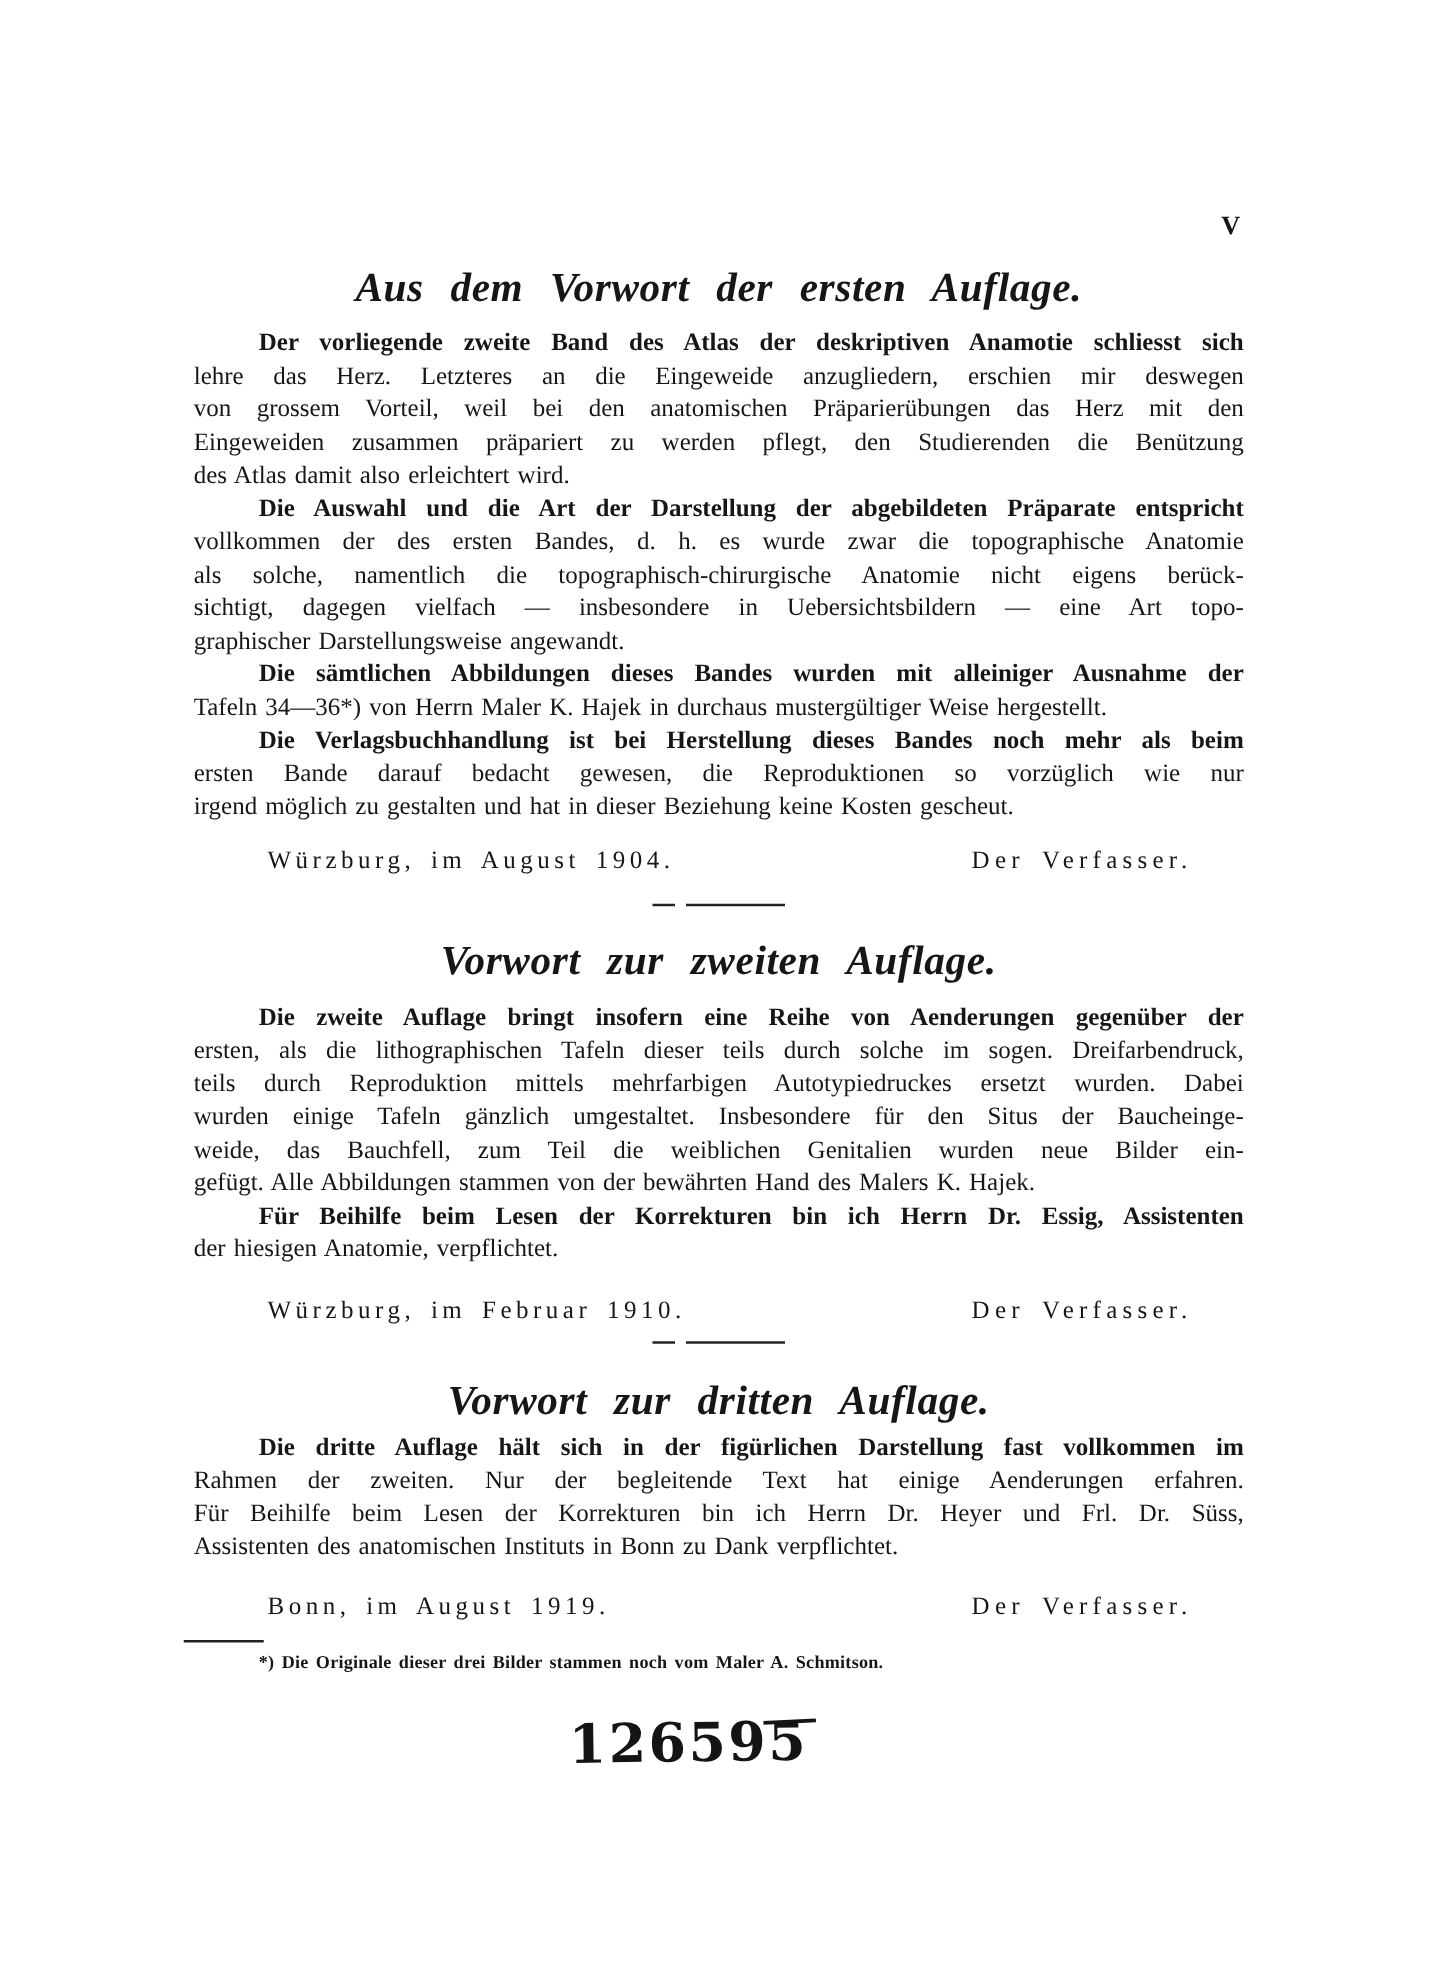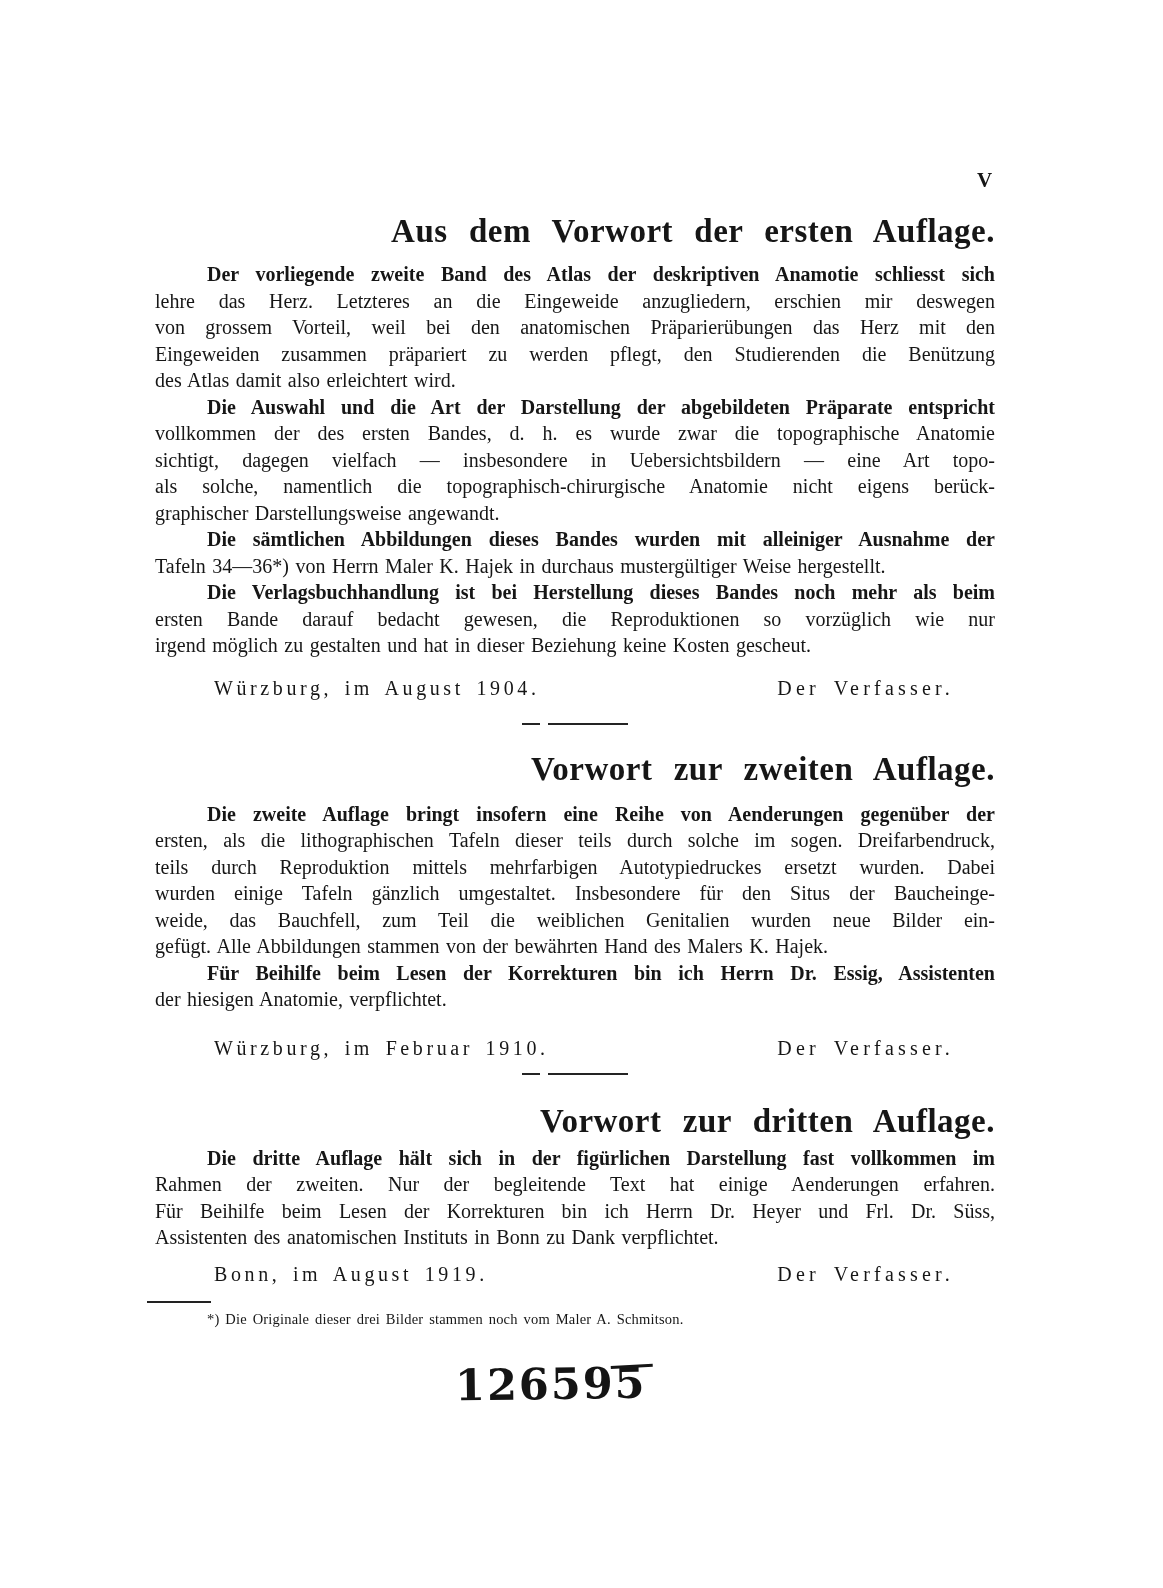--- a/index.html
+++ b/index.html
@@ -27,12 +27,13 @@
   }
   .section-title {
     margin: 0;
-    text-align: right;
+    text-align: center;
     font-size: 33px;
     line-height: 36px;
     font-weight: bold;
     word-spacing: 0.38em;
     letter-spacing: 0.5px;
+    font-style: italic;
   }
   .title-first { margin-bottom: 12px; }
   .title-gap   { margin-top: 26px; margin-bottom: 14px; }

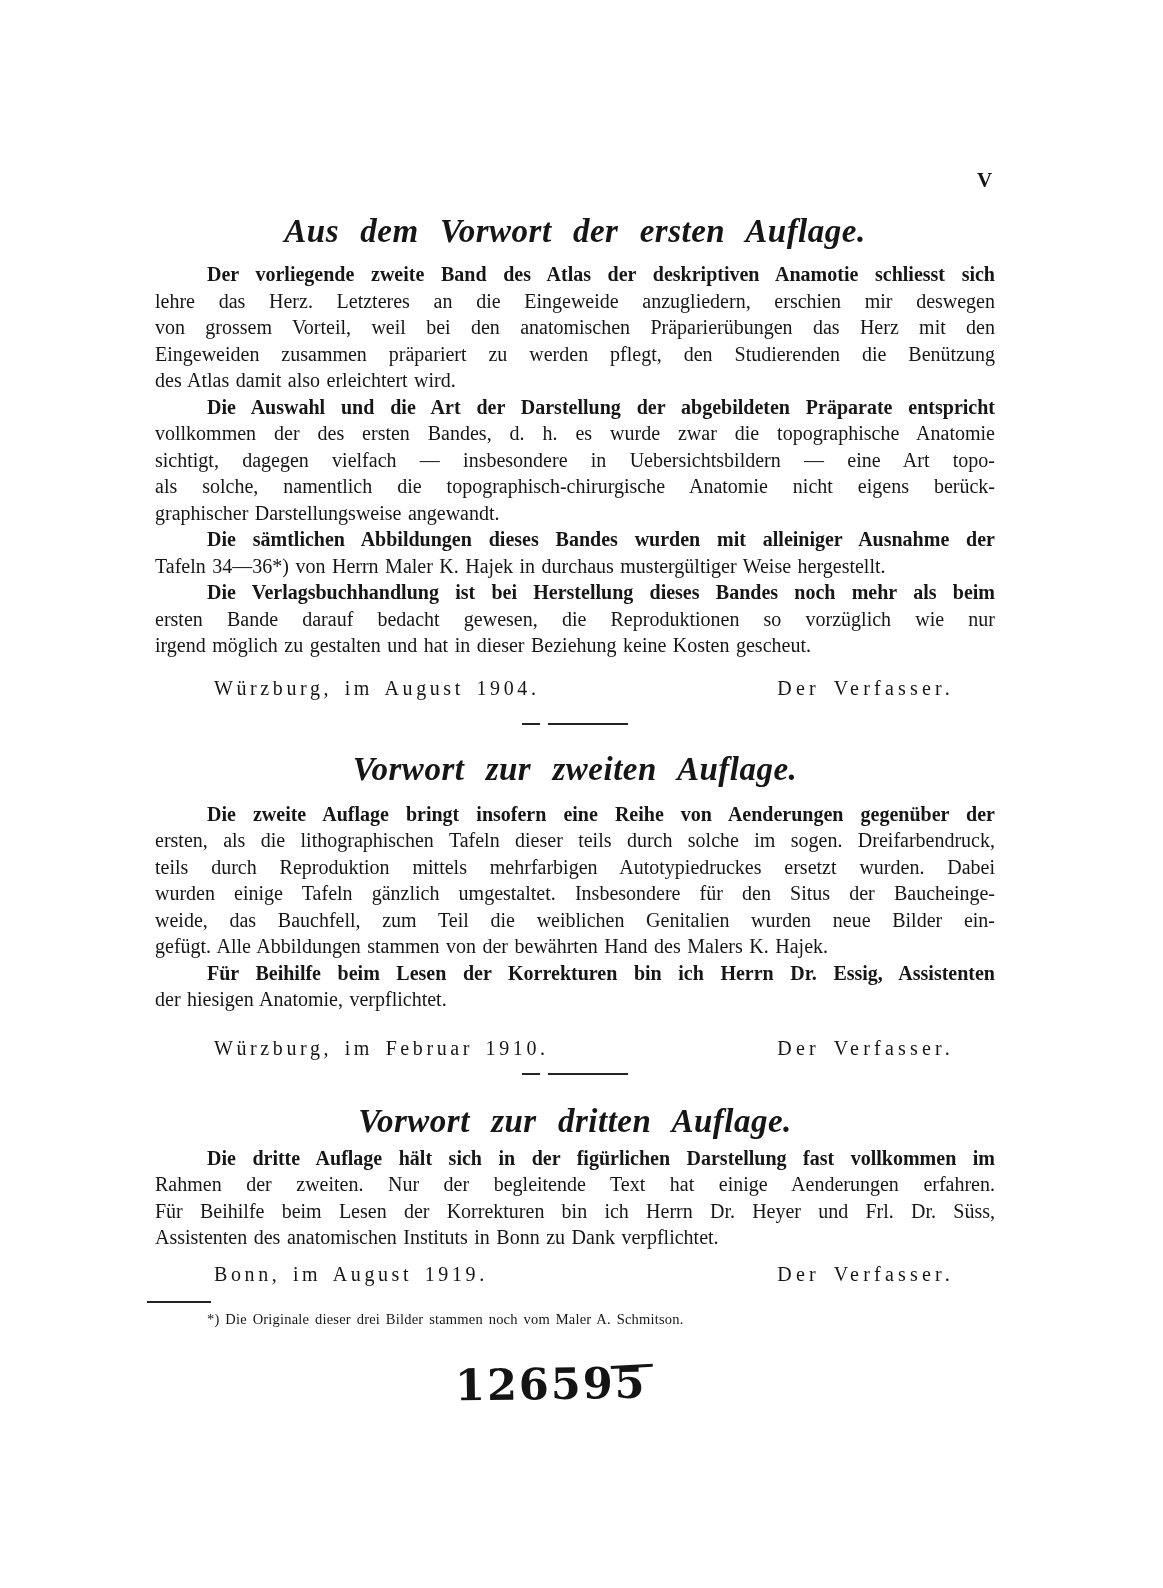--- a/index.html
+++ b/index.html
@@ -131,8 +131,8 @@
     <div class="para">
         <div class="jline first">Die Auswahl und die Art der Darstellung der abgebildeten Präparate entspricht</div>
         <div class="jline">vollkommen der des ersten Bandes, d. h. es wurde zwar die topographische Anatomie</div>
+        <div class="jline">als solche, namentlich die topographisch-chirurgische Anatomie nicht eigens berück-</div>
         <div class="jline">sichtigt, dagegen vielfach — insbesondere in Uebersichtsbildern — eine Art topo-</div>
-        <div class="jline">als solche, namentlich die topographisch-chirurgische Anatomie nicht eigens berück-</div>
         <div class="jline last">graphischer Darstellungsweise angewandt.</div>
       </div>
     <div class="para">

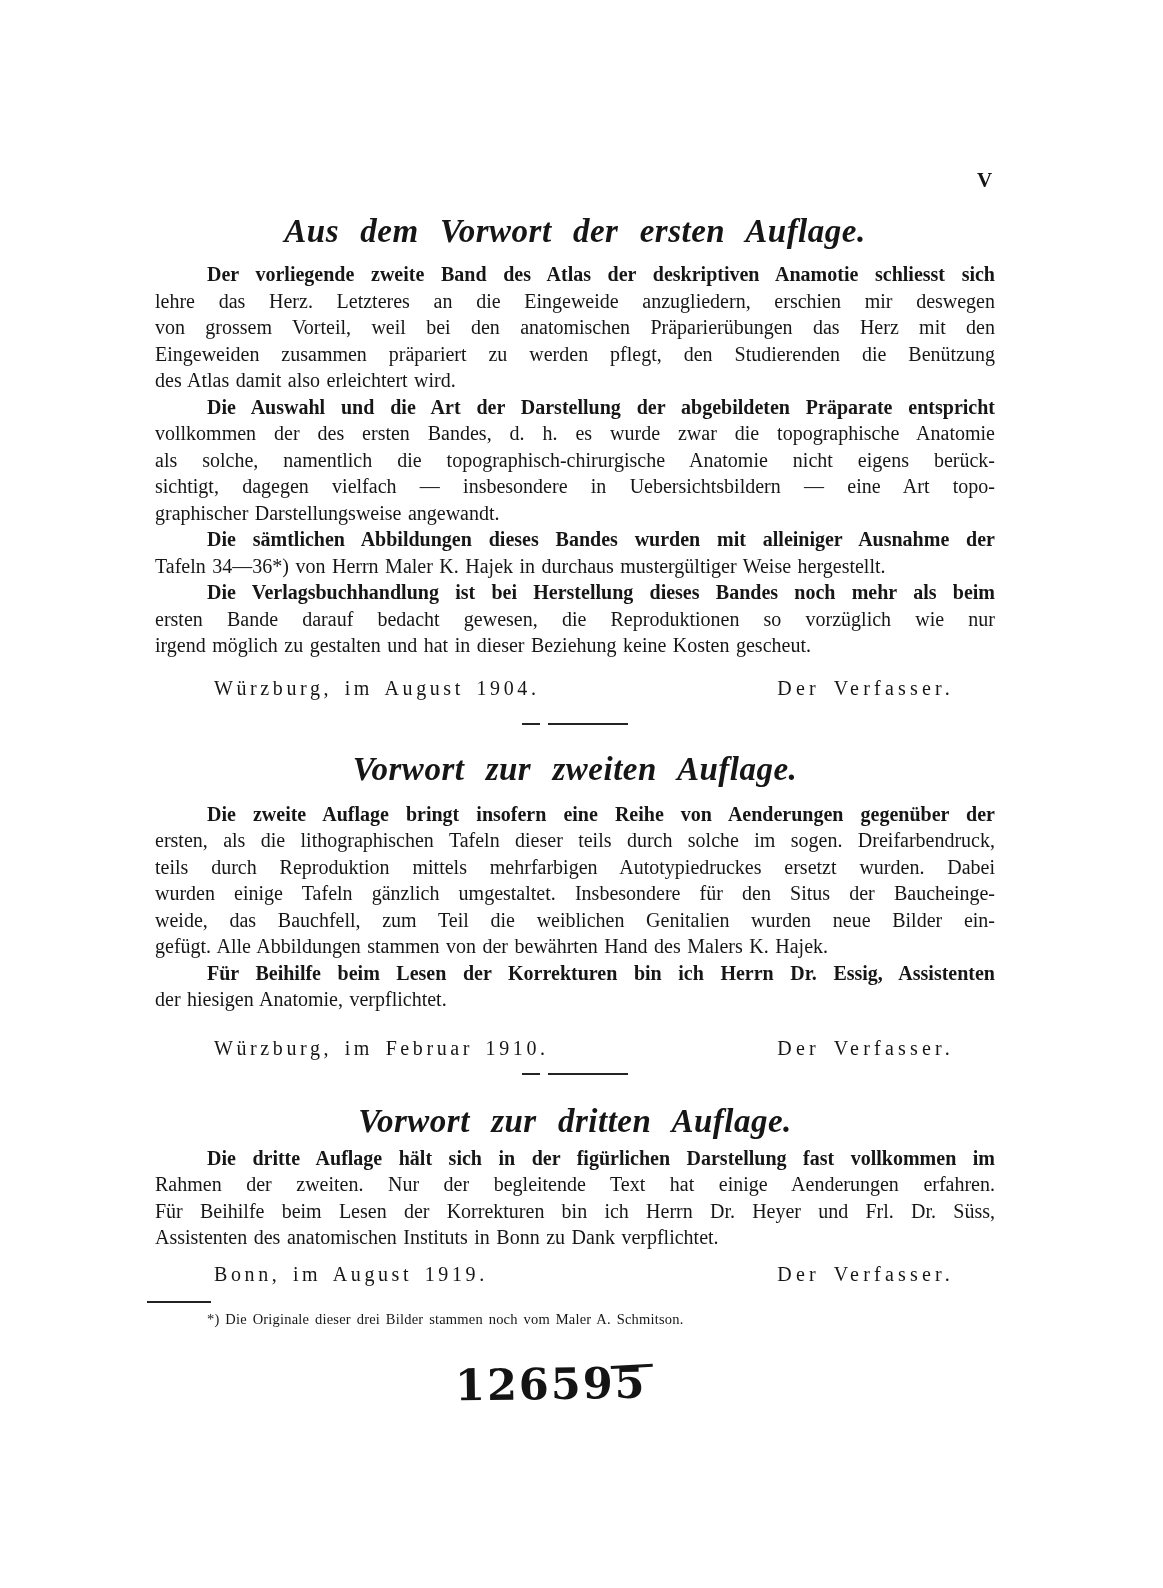--- a/index.html
+++ b/index.html
@@ -56,7 +56,7 @@
   }
   .sigrow.sig1 { margin-top: 16px; }
   .sigrow.sig2 { margin-top: 22px; }
-  .sigrow.sig3 { margin-top: 10px; }
+  .sigrow.sig3 { margin-top: 21px; }
   .sig-place  { letter-spacing: 3.6px; word-spacing: 4px; }
   .sig-author { letter-spacing: 4.2px; word-spacing: 5px; }
   .divider {

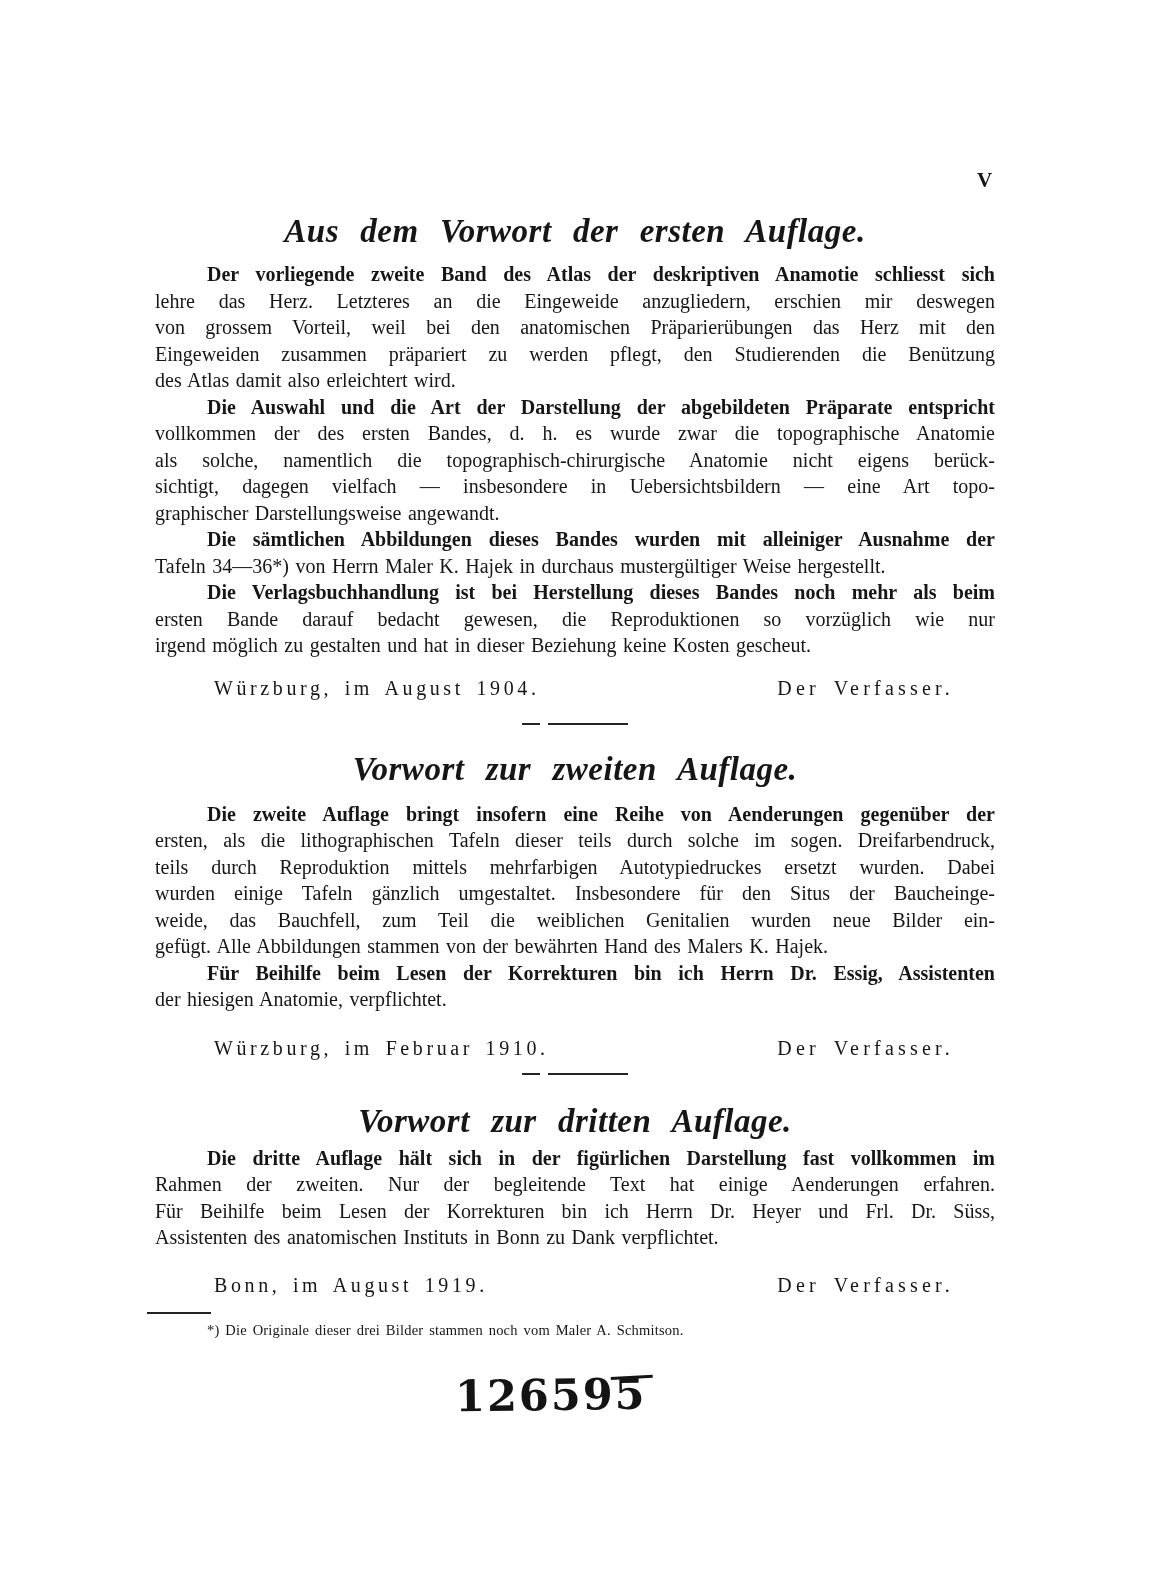--- a/index.html
+++ b/index.html
@@ -81,7 +81,7 @@
     margin-top: 8px;
     margin-left: 52px;
     font-size: 14.5px;
-    font-weight: normal;
+    font-weight: bold;
     letter-spacing: 0.2px;
     word-spacing: 2px;
   }

